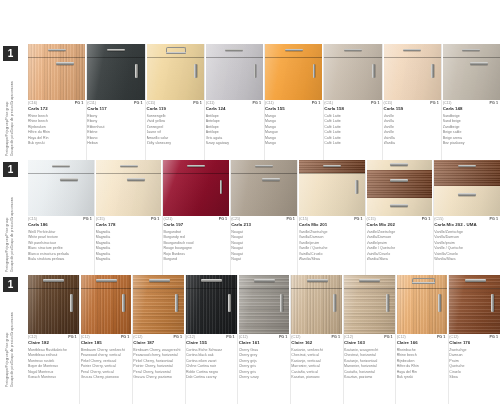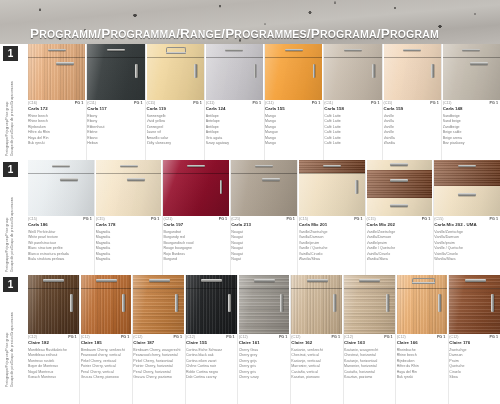--- a/index.html
+++ b/index.html
@@ -89,11 +89,6 @@
 
 <div class="page">
 
-  <div class="header">
-    <div class="header-title">
-      <span class="lg">P</span><span class="sc">ROGRAMM</span>/<span class="lg">P</span><span class="sc">ROGRAMMA</span>/<span class="lg">R</span><span class="sc">ANGE</span>/<span class="lg">P</span><span class="sc">ROGRAMMES</span>/<span class="lg">P</span><span class="sc">ROGRAMA</span>/<span class="lg">P</span><span class="sc">ROGRAM</span>
-    </div>
-  </div>
 
   <div class="row row-1">
       <div class="pg-badge">1</div>

